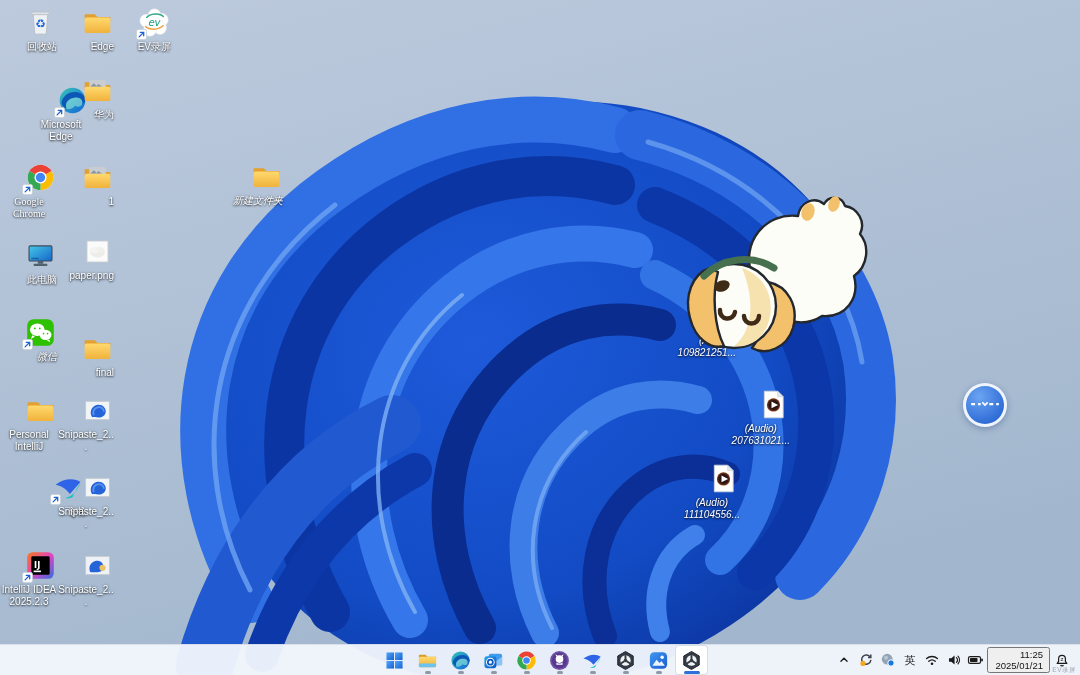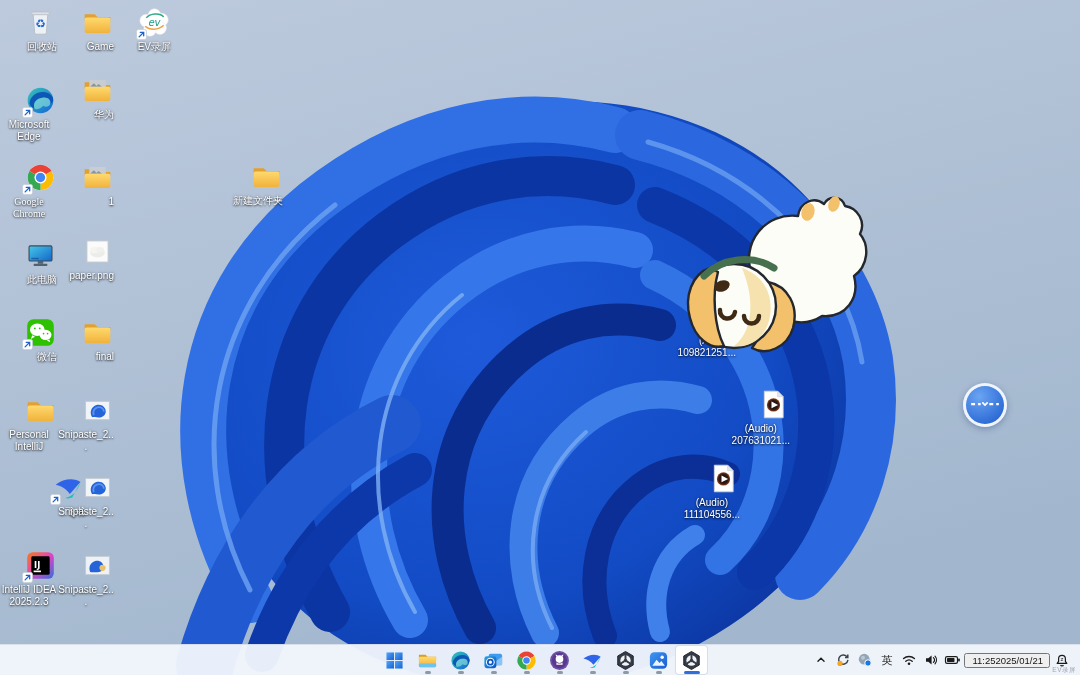--- a/index.html
+++ b/index.html
@@ -312,7 +312,7 @@
         </svg>
 
     </div>
-    <div class="dicon-label">Game</div>
+    <div class="dicon-label">Edge</div>
   </div>
     <div class="dicon" style="left: 115px; top: 6px; z-index: 2;">
     <div class="dicon-img">

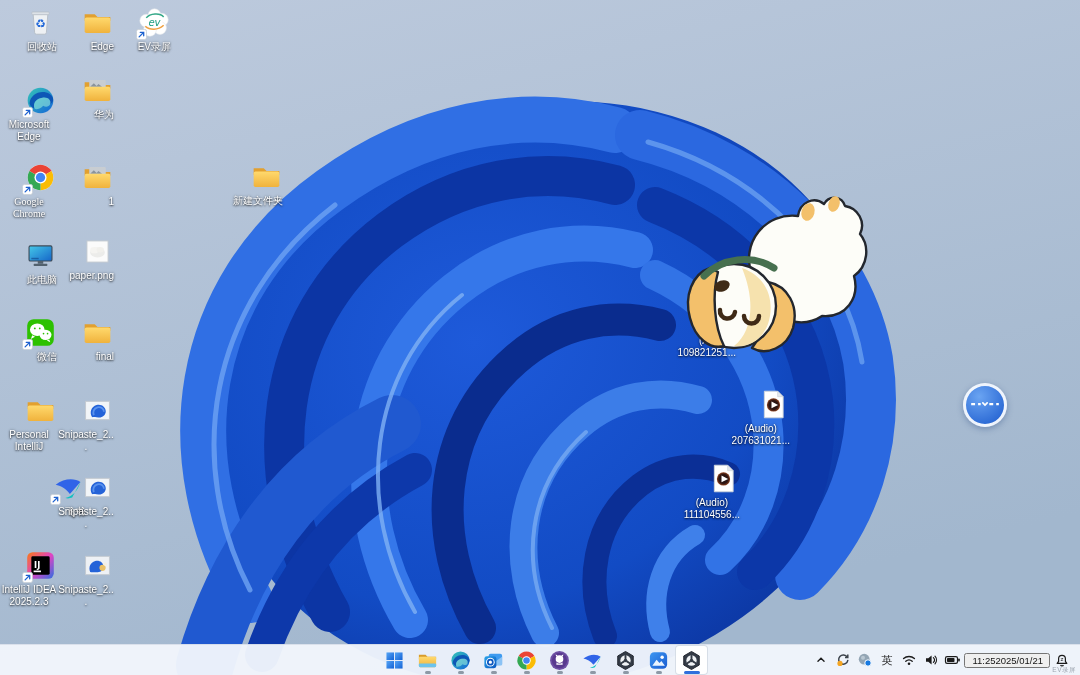--- a/index.html
+++ b/index.html
@@ -326,7 +326,7 @@
     </div>
     <div class="dicon-label">EV录屏</div>
   </div>
-    <div class="dicon" style="left: 1px; top: 83.5px; z-index: 2;">
+    <div class="dicon" style="left: 1px; top: 83.5px; z-index: 2; padding-left: 32px;">
     <div class="dicon-img">
       <svg class="dicon-svg">
           <use href="#ic-edge"></use>

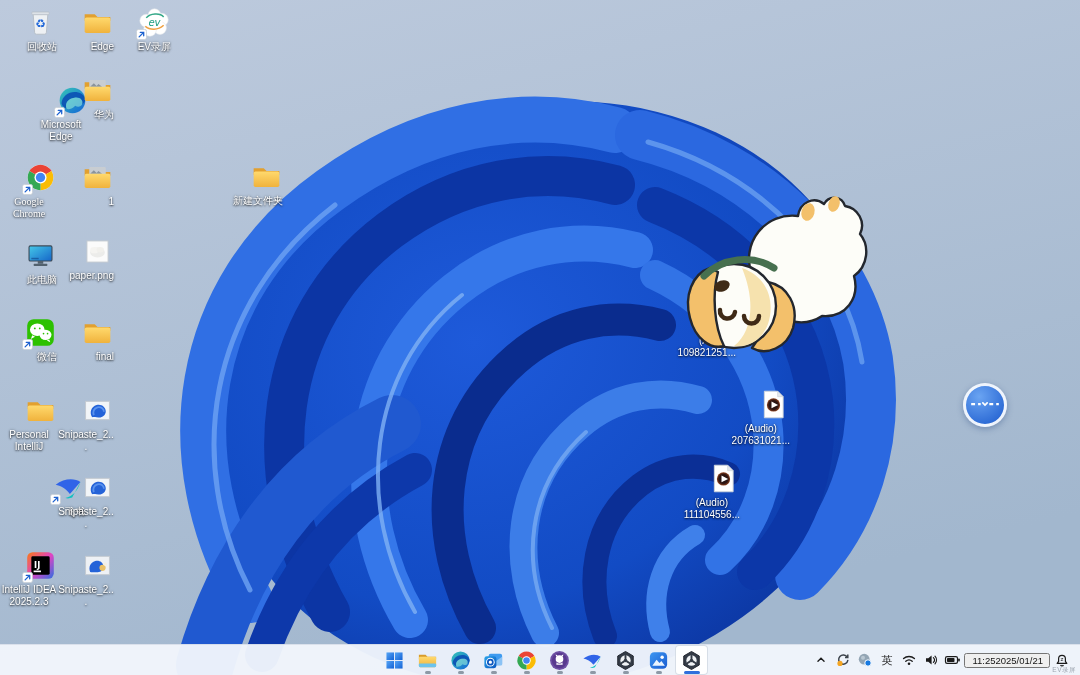--- a/index.html
+++ b/index.html
@@ -11,7 +11,7 @@
   .wallpaper{position:absolute;inset:0;z-index:0;}
   
   .dicon{position:absolute;width:56px;display:flex;flex-direction:column;align-items:flex-end;gap:2px;z-index:2;cursor:default;}
-  .dicon.free{width:66px;}
+  .dicon.free{width:66px;font-style:italic;}
   .dicon-img{width:33px;height:33px;position:relative;flex:none;}
   .dicon-svg{width:33px;height:33px;display:block;}
   .sc-arrow{position:absolute;left:-2px;bottom:-1px;width:11px;height:11px;}

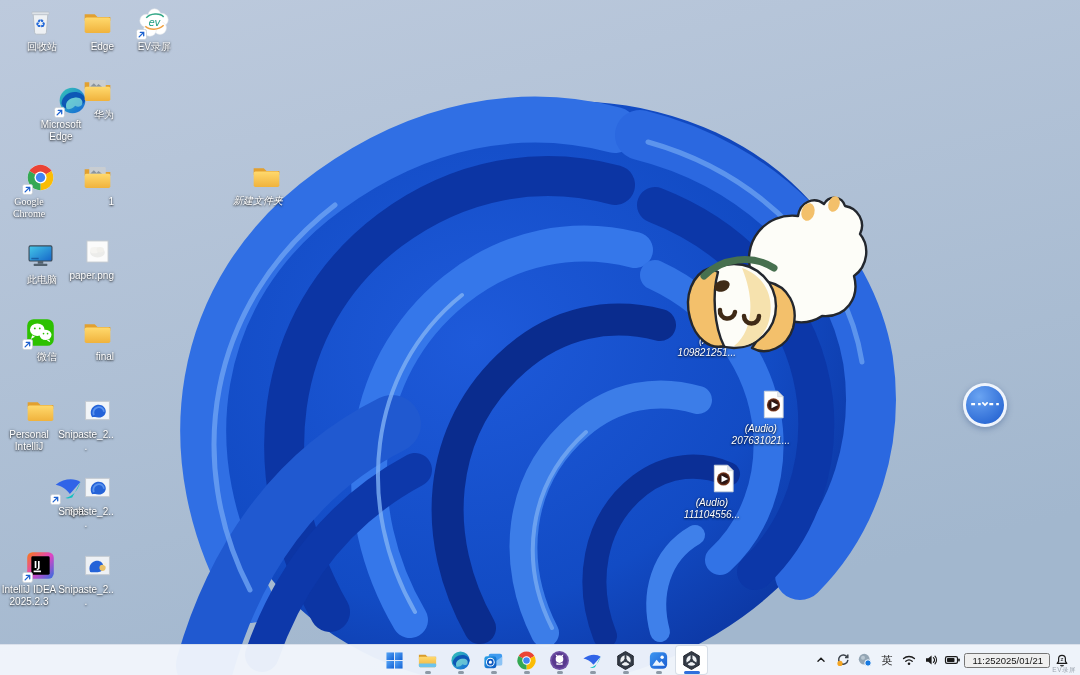--- a/index.html
+++ b/index.html
@@ -386,7 +386,7 @@
     </div>
     <div class="dicon-label">paper.png</div>
   </div>
-    <div class="dicon" style="left: 1px; top: 316px; z-index: 2;">
+    <div class="dicon" style="left: 1px; top: 316px; z-index: 2; font-style: italic;">
     <div class="dicon-img">
       <svg class="dicon-svg">
           <use href="#ic-wechat"></use>

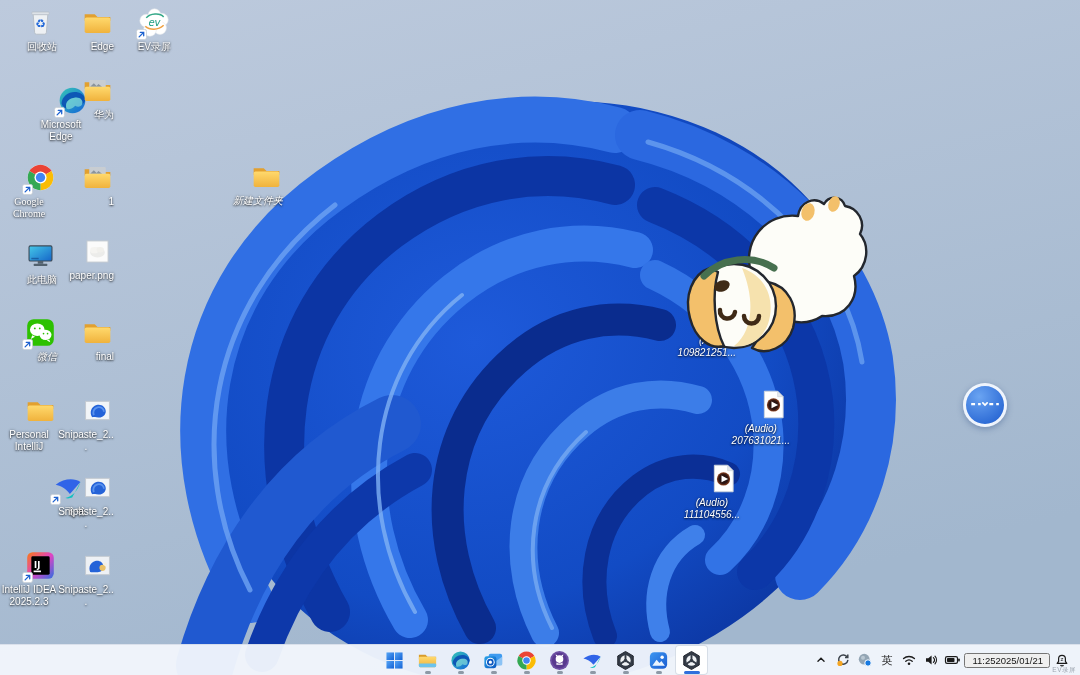--- a/index.html
+++ b/index.html
@@ -398,7 +398,7 @@
     </div>
     <div class="dicon-label">微信</div>
   </div>
-    <div class="dicon" style="left: 58px; top: 316px; z-index: 2;">
+    <div class="dicon" style="left: 58px; top: 332px; z-index: 2;">
     <div class="dicon-img">
       <svg class="dicon-svg">
           <use href="#ic-folder"></use>

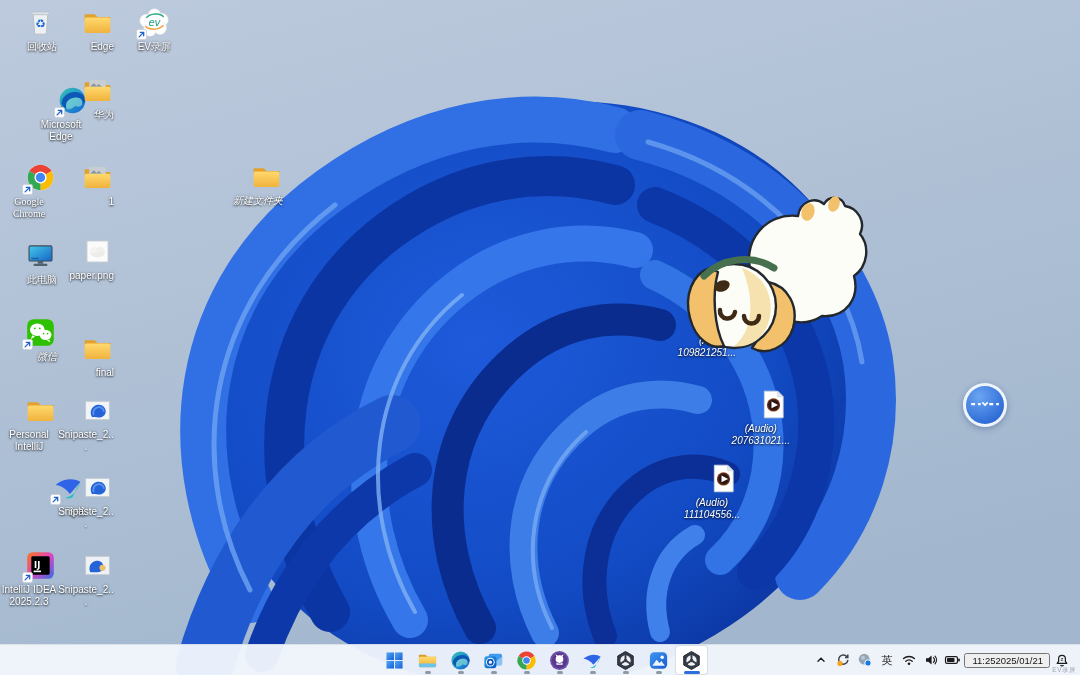--- a/index.html
+++ b/index.html
@@ -49,7 +49,7 @@
   .tray{position:absolute;right:0;top:0;height:100%;display:flex;align-items:center;gap:1px;padding-right:8px;}
   .tray-btn{display:flex;align-items:center;justify-content:center;height:26px;min-width:21px;border-radius:4px;background:transparent;border:none;padding:0 1px;}
   .tray-ime{font-size:11px;color:#1b1b1b;padding:0 3px;}
-  .clock{display:flex;flex-direction:row;align-items:flex-end;justify-content:center;font-size:9.5px;line-height:11px;color:#141414;padding:0 5px 0 6px;}
+  .clock{display:flex;flex-direction:column;align-items:flex-end;justify-content:center;font-size:9.5px;line-height:11px;color:#141414;padding:0 5px 0 6px;}
   .watermark{position:absolute;right:4px;bottom:0px;font-size:6.5px;color:rgba(90,100,115,.55);letter-spacing:.5px;z-index:11;}
 </style>
 </head>

